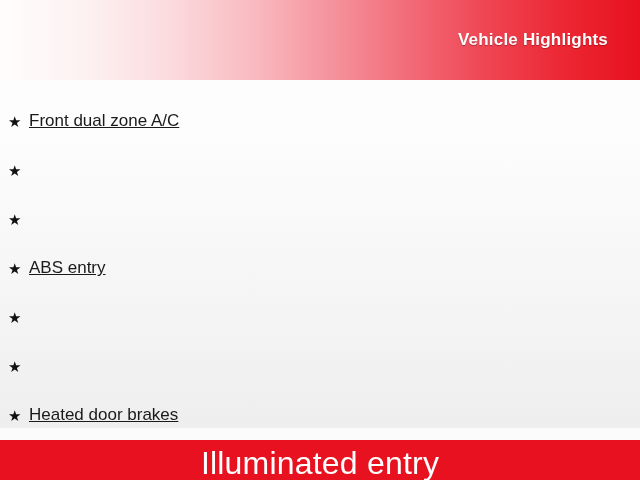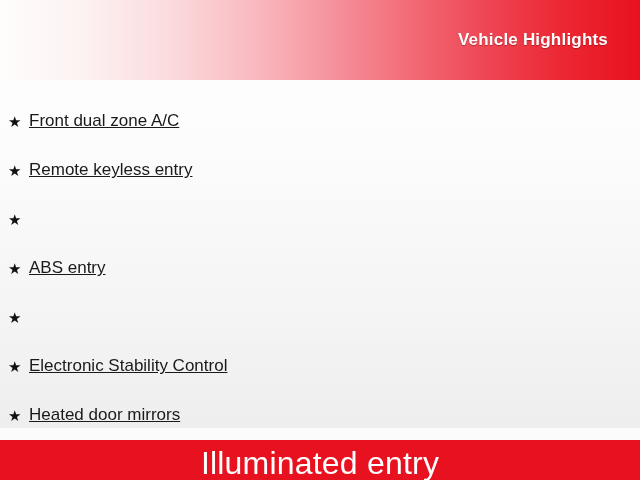--- a/index.html
+++ b/index.html
@@ -117,7 +117,6 @@
     </li>
     <li class="highlight-item">
       <span class="star-icon">★</span>
-      <span class="highlight-label">Remote keyless entry</span>
     </li>
     <li class="highlight-item">
       <span class="star-icon">★</span>

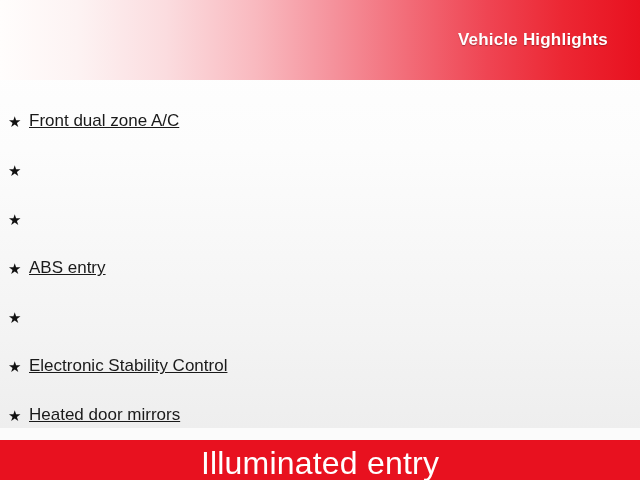--- a/index.html
+++ b/index.html
@@ -130,7 +130,6 @@
     </li>
     <li class="highlight-item">
       <span class="star-icon">★</span>
-      <span class="highlight-label">Electronic Stability Control</span>
     </li>
     <li class="highlight-item">
       <span class="star-icon">★</span>

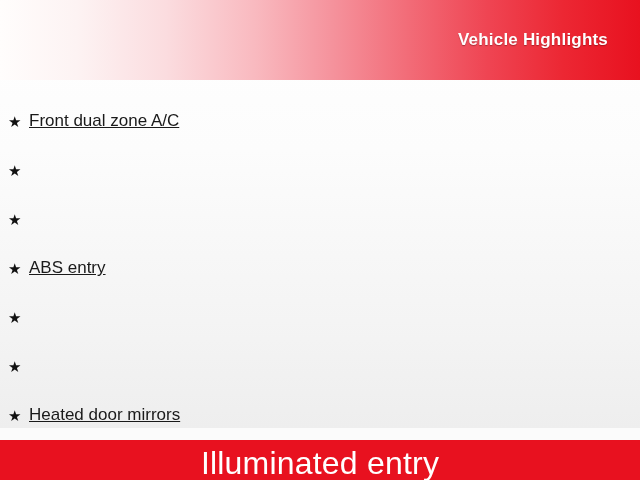--- a/index.html
+++ b/index.html
@@ -133,7 +133,7 @@
     </li>
     <li class="highlight-item">
       <span class="star-icon">★</span>
-      <span class="highlight-label">Heated door mirrors</span>
+      <span class="highlight-label">Heated door brakes</span>
     </li>
   </ul>
 

